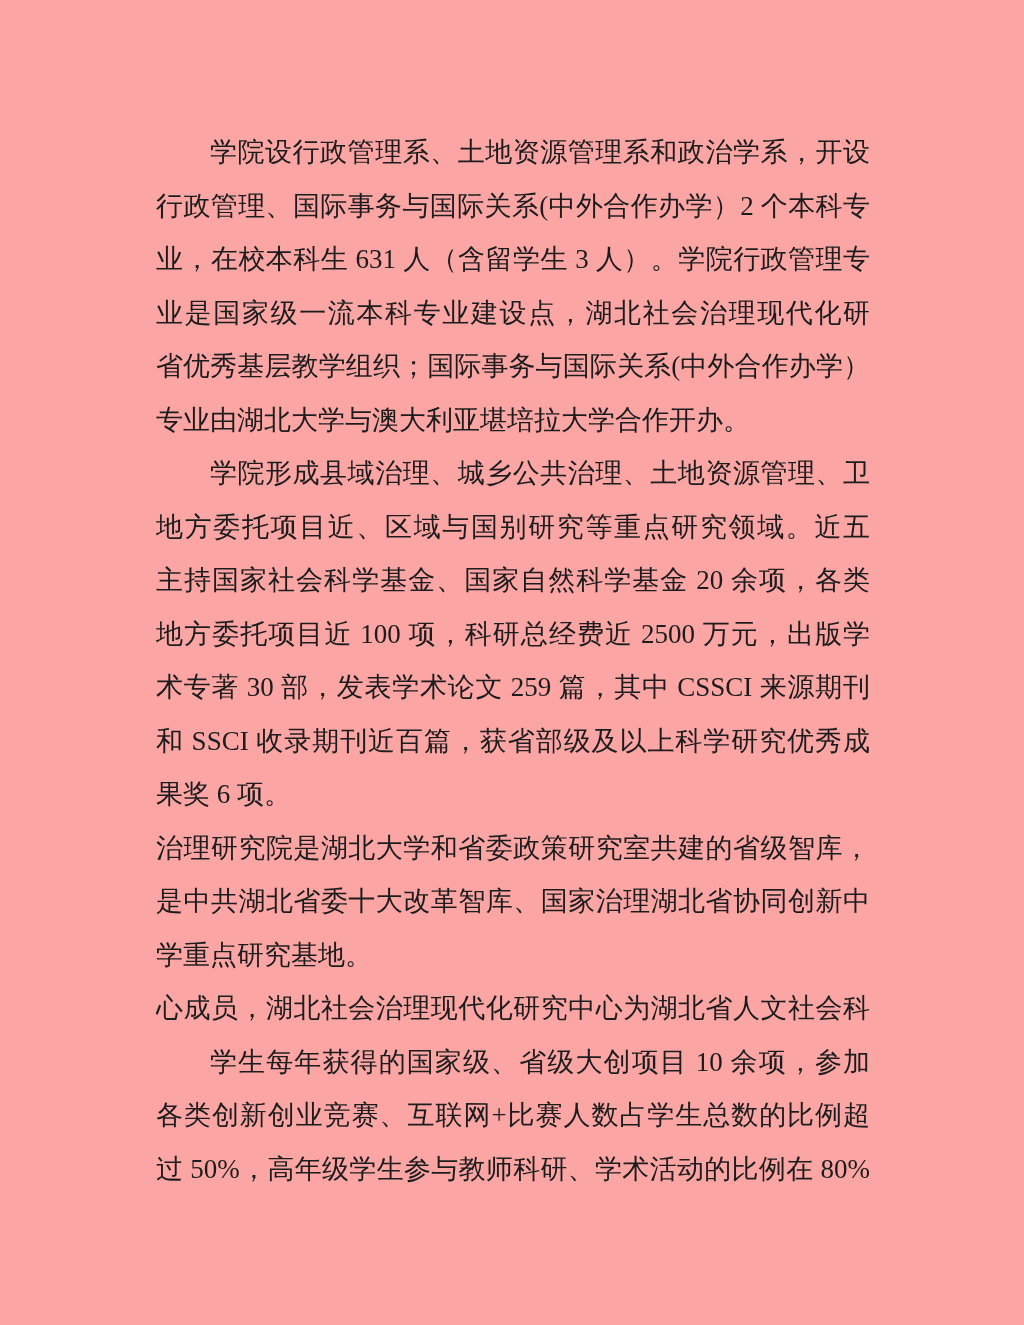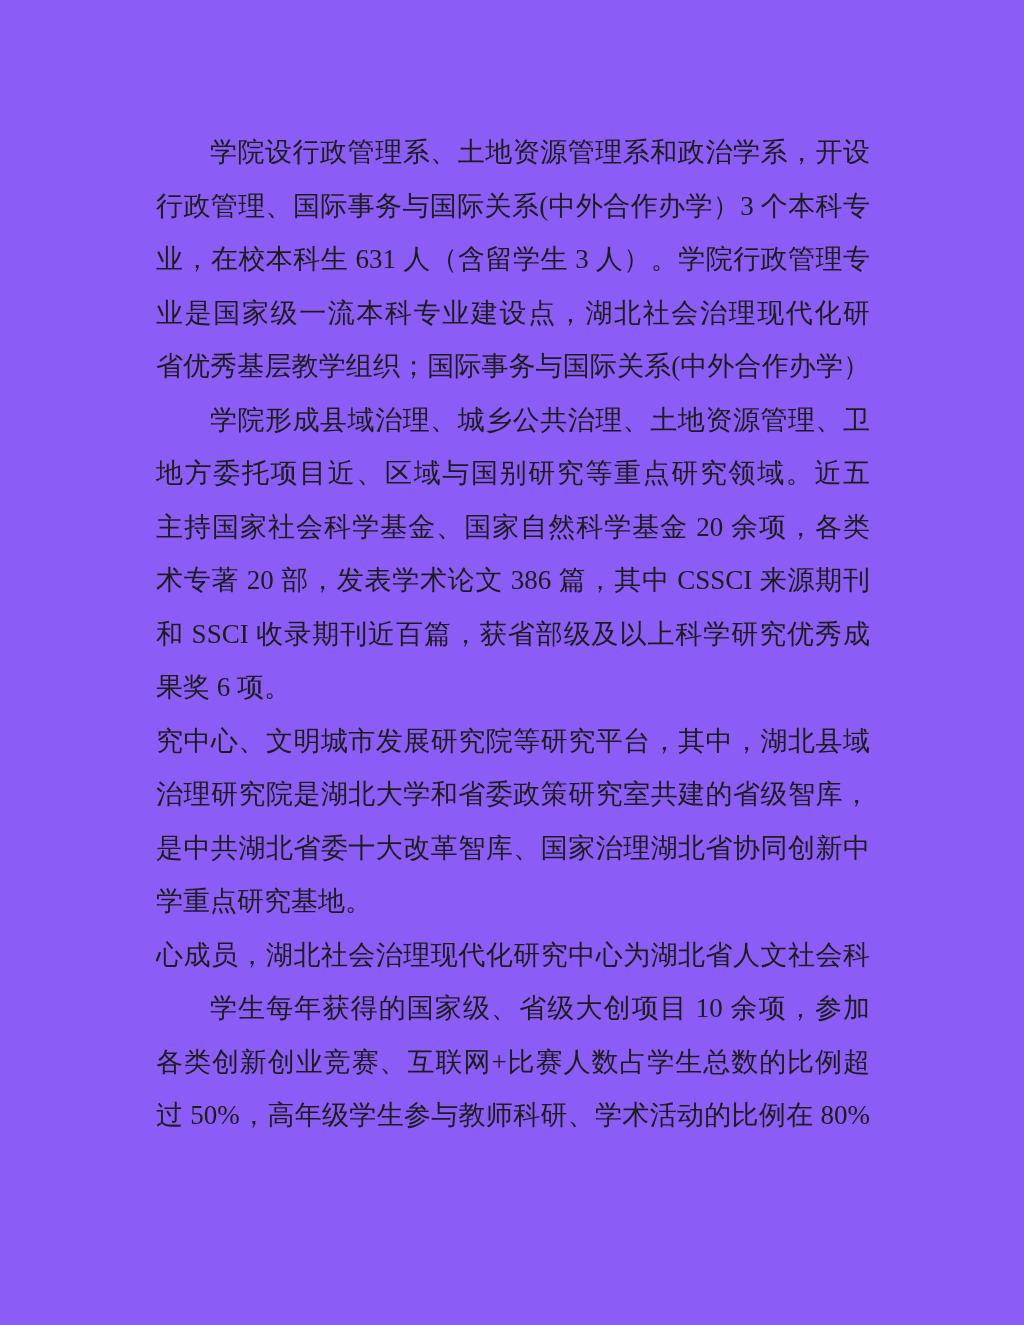--- a/index.html
+++ b/index.html
@@ -11,7 +11,7 @@
     position: relative;
     width: 1024px;
     height: 1325px;
-    background: #8b5cf6;
+    background: #fca5a5;
     overflow: hidden;
   }
   .text-block {

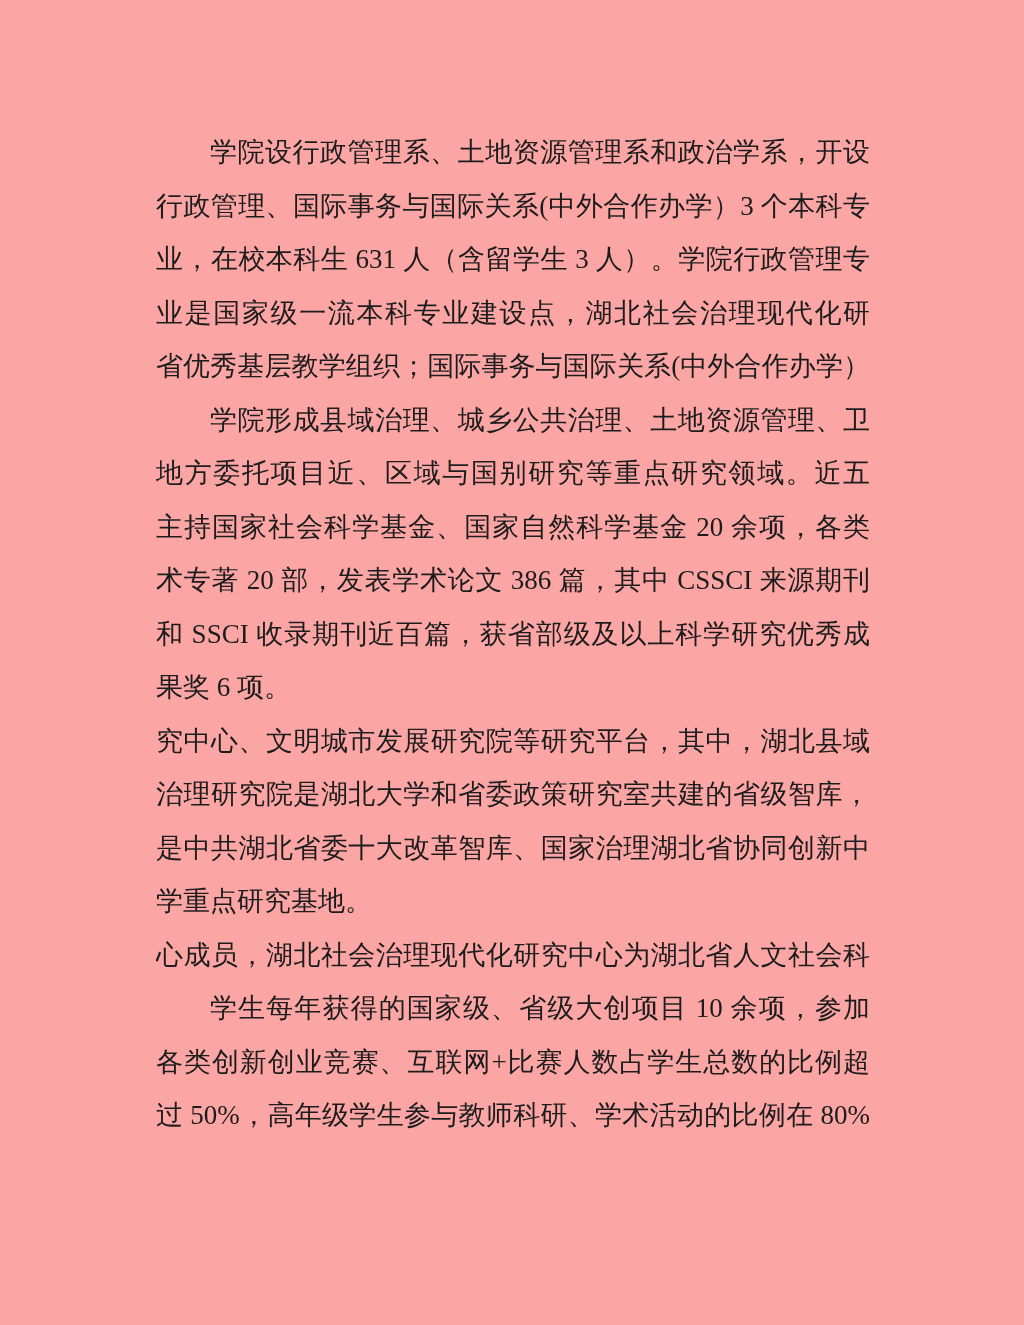--- a/index.html
+++ b/index.html
@@ -40,7 +40,7 @@
 <div class="page">
   <div class="text-block" style="color: rgb(28, 28, 28);">
       <div class="line indent">学院设行政管理系、土地资源管理系和政治学系，开设</div>
-      <div class="line">行政管理、国际事务与国际关系(中外合作办学）3 个本科专</div>
+      <div class="line">行政管理、国际事务与国际关系(中外合作办学）2 个本科专</div>
       <div class="line">业，在校本科生 631 人（含留学生 3 人）。学院行政管理专</div>
       <div class="line">业是国家级一流本科专业建设点，湖北社会治理现代化研</div>
       <div class="line">省优秀基层教学组织；国际事务与国际关系(中外合作办学）</div>

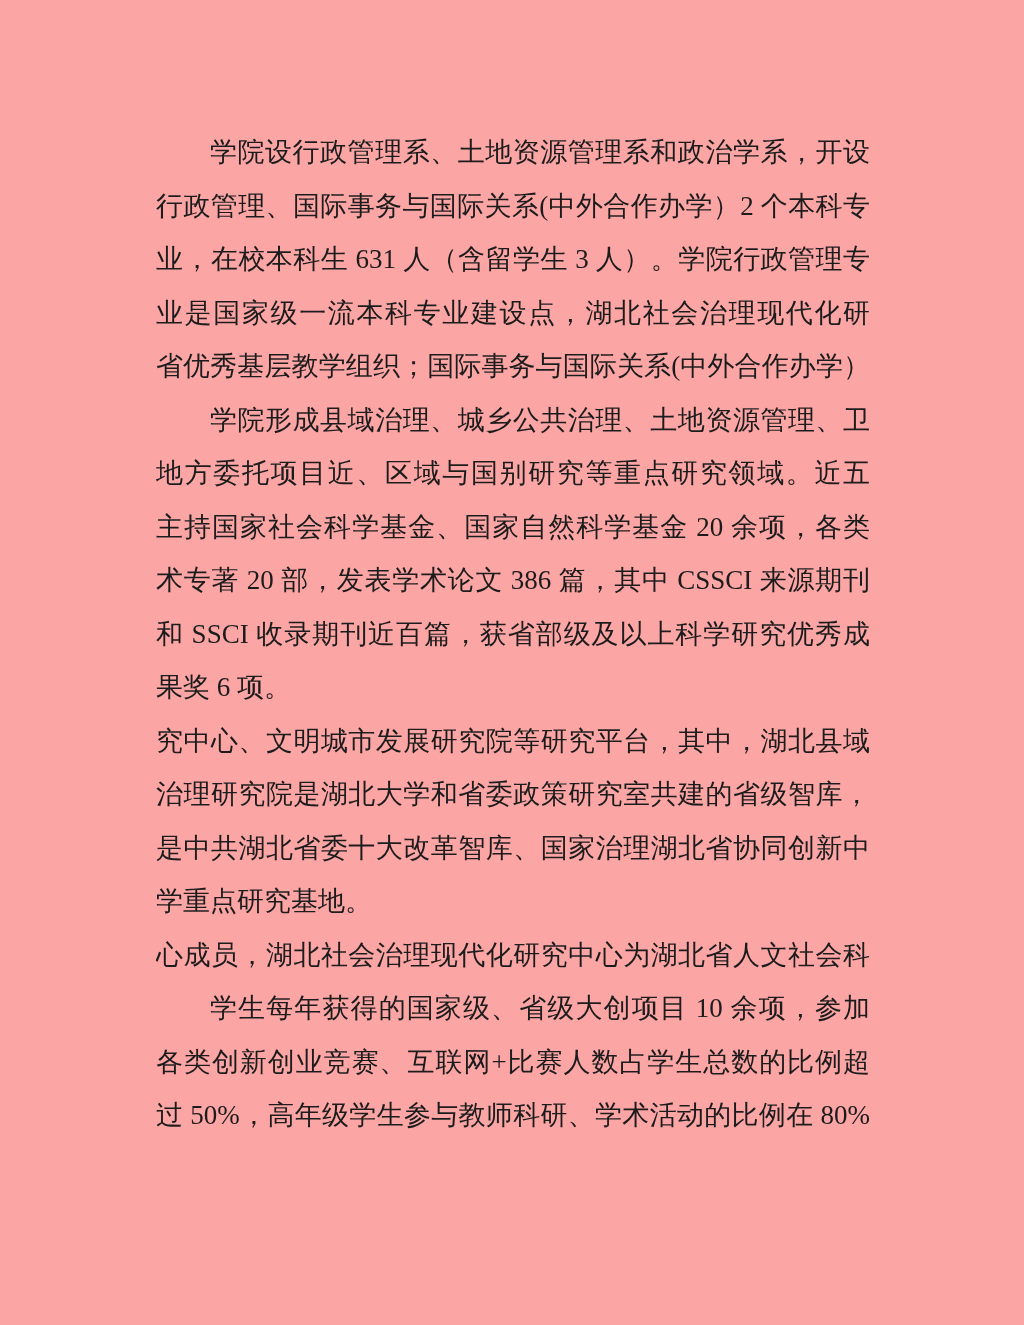--- a/index.html
+++ b/index.html
@@ -44,6 +44,7 @@
       <div class="line">业，在校本科生 631 人（含留学生 3 人）。学院行政管理专</div>
       <div class="line">业是国家级一流本科专业建设点，湖北社会治理现代化研</div>
       <div class="line">省优秀基层教学组织；国际事务与国际关系(中外合作办学）</div>
+      <div class="line flush">专业由湖北大学与澳大利亚堪培拉大学合作开办。</div>
       <div class="line indent">学院形成县域治理、城乡公共治理、土地资源管理、卫</div>
       <div class="line">地方委托项目近、区域与国别研究等重点研究领域。近五年，</div>
       <div class="line">主持国家社会科学基金、国家自然科学基金 20 余项，各类</div>

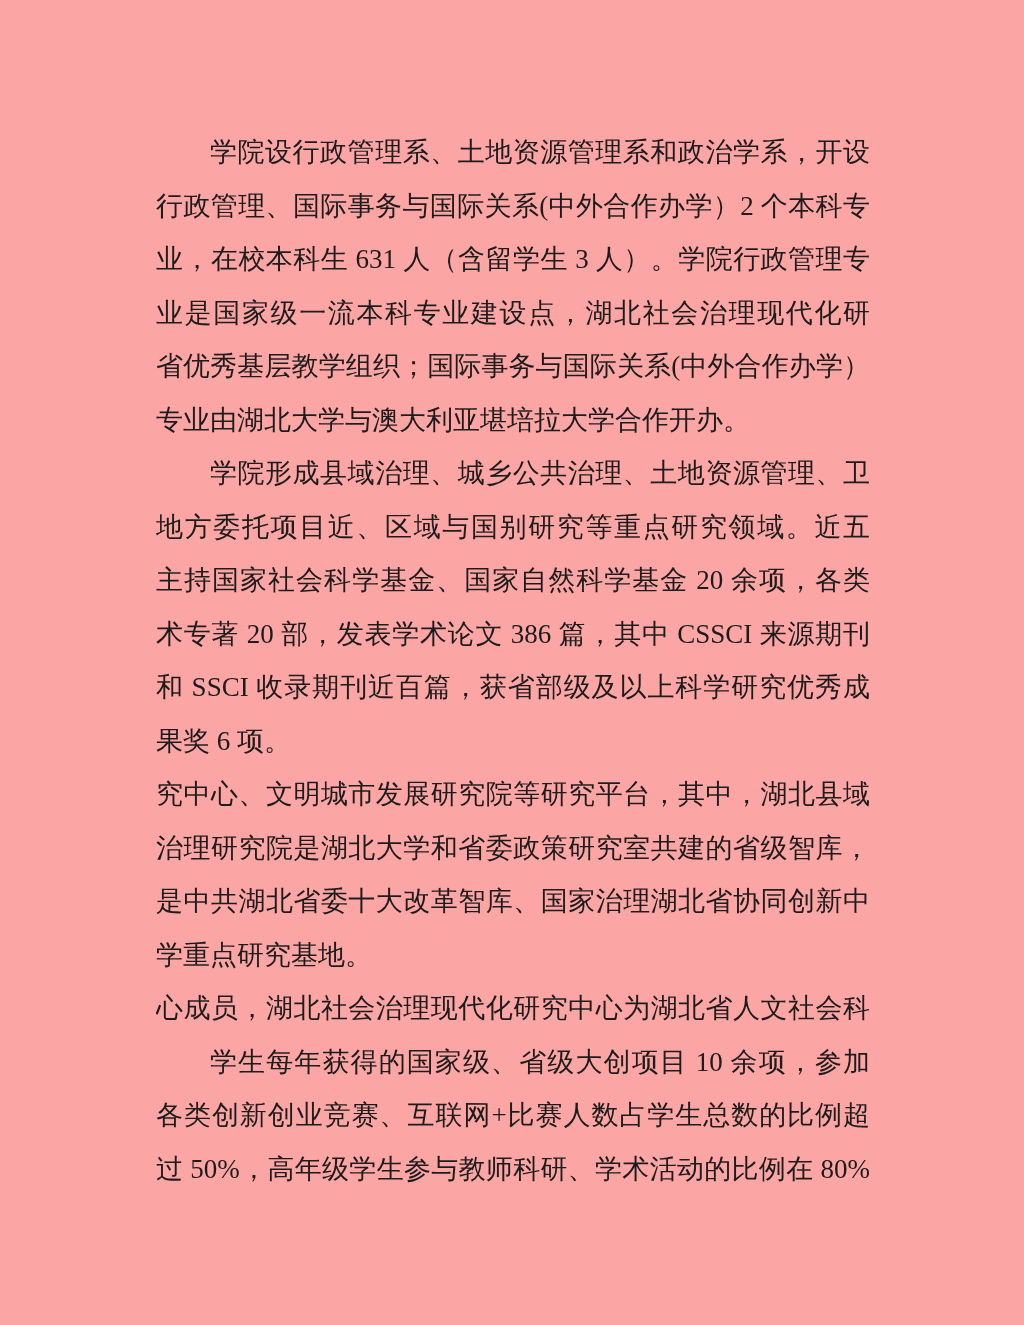--- a/index.html
+++ b/index.html
@@ -48,6 +48,7 @@
       <div class="line indent">学院形成县域治理、城乡公共治理、土地资源管理、卫</div>
       <div class="line">地方委托项目近、区域与国别研究等重点研究领域。近五年，</div>
       <div class="line">主持国家社会科学基金、国家自然科学基金 20 余项，各类</div>
+      <div class="line">地方委托项目近 100 项，科研总经费近 2500 万元，出版学</div>
       <div class="line">术专著 20 部，发表学术论文 386 篇，其中 CSSCI 来源期刊</div>
       <div class="line">和 SSCI 收录期刊近百篇，获省部级及以上科学研究优秀成</div>
       <div class="line flush">果奖 6 项。</div>

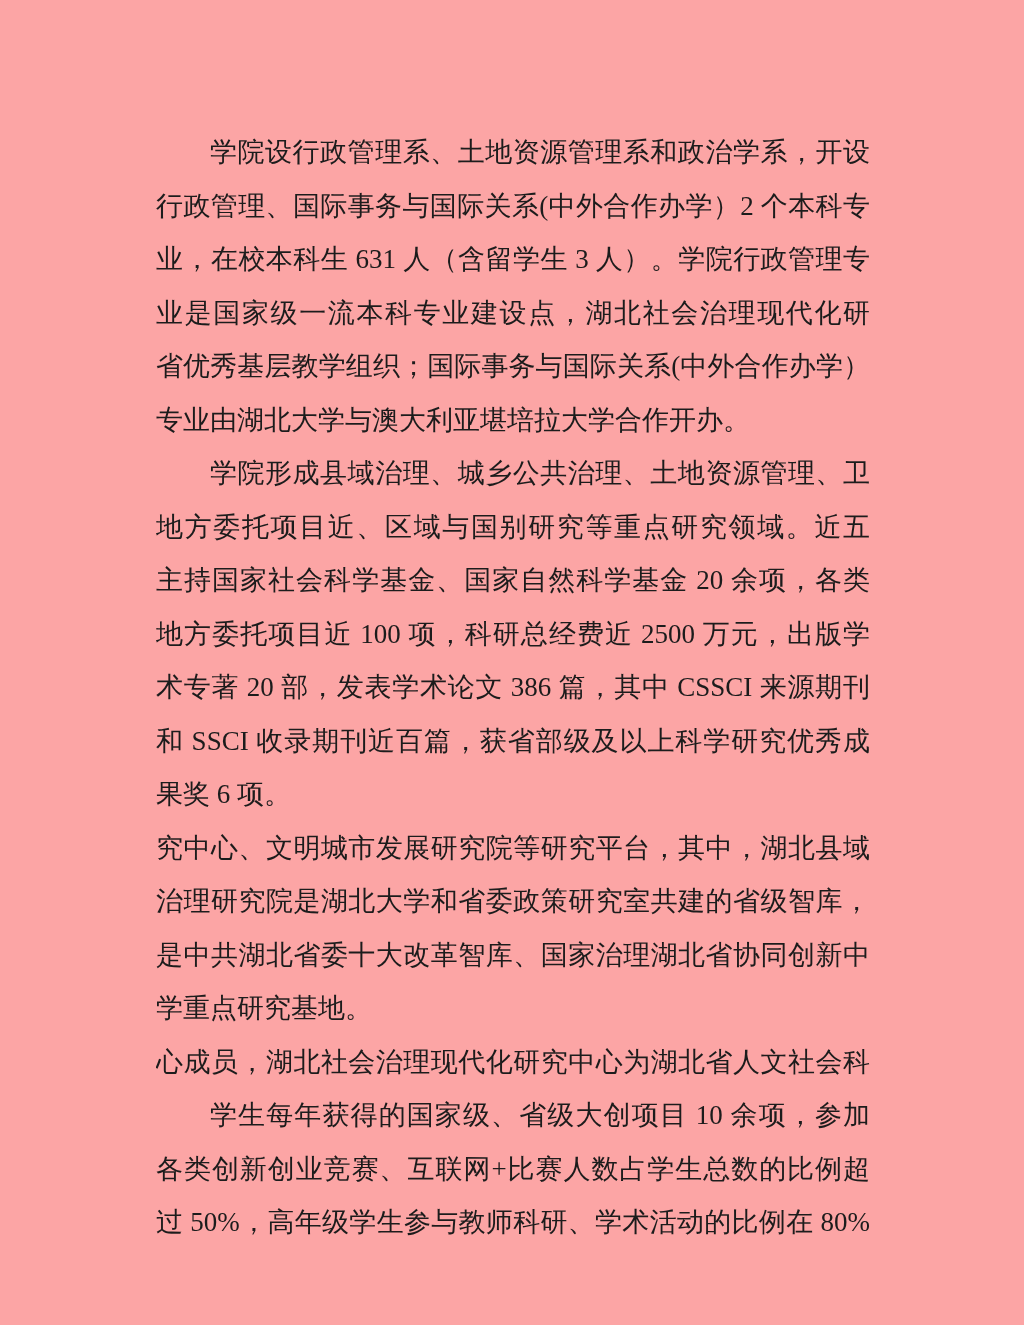--- a/index.html
+++ b/index.html
@@ -49,7 +49,7 @@
       <div class="line">地方委托项目近、区域与国别研究等重点研究领域。近五年，</div>
       <div class="line">主持国家社会科学基金、国家自然科学基金 20 余项，各类</div>
       <div class="line">地方委托项目近 100 项，科研总经费近 2500 万元，出版学</div>
-      <div class="line">术专著 20 部，发表学术论文 386 篇，其中 CSSCI 来源期刊</div>
+      <div class="line">术专著 30 部，发表学术论文 259 篇，其中 CSSCI 来源期刊</div>
       <div class="line">和 SSCI 收录期刊近百篇，获省部级及以上科学研究优秀成</div>
       <div class="line flush">果奖 6 项。</div>
       <div class="line">究中心、文明城市发展研究院等研究平台，其中，湖北县域</div>

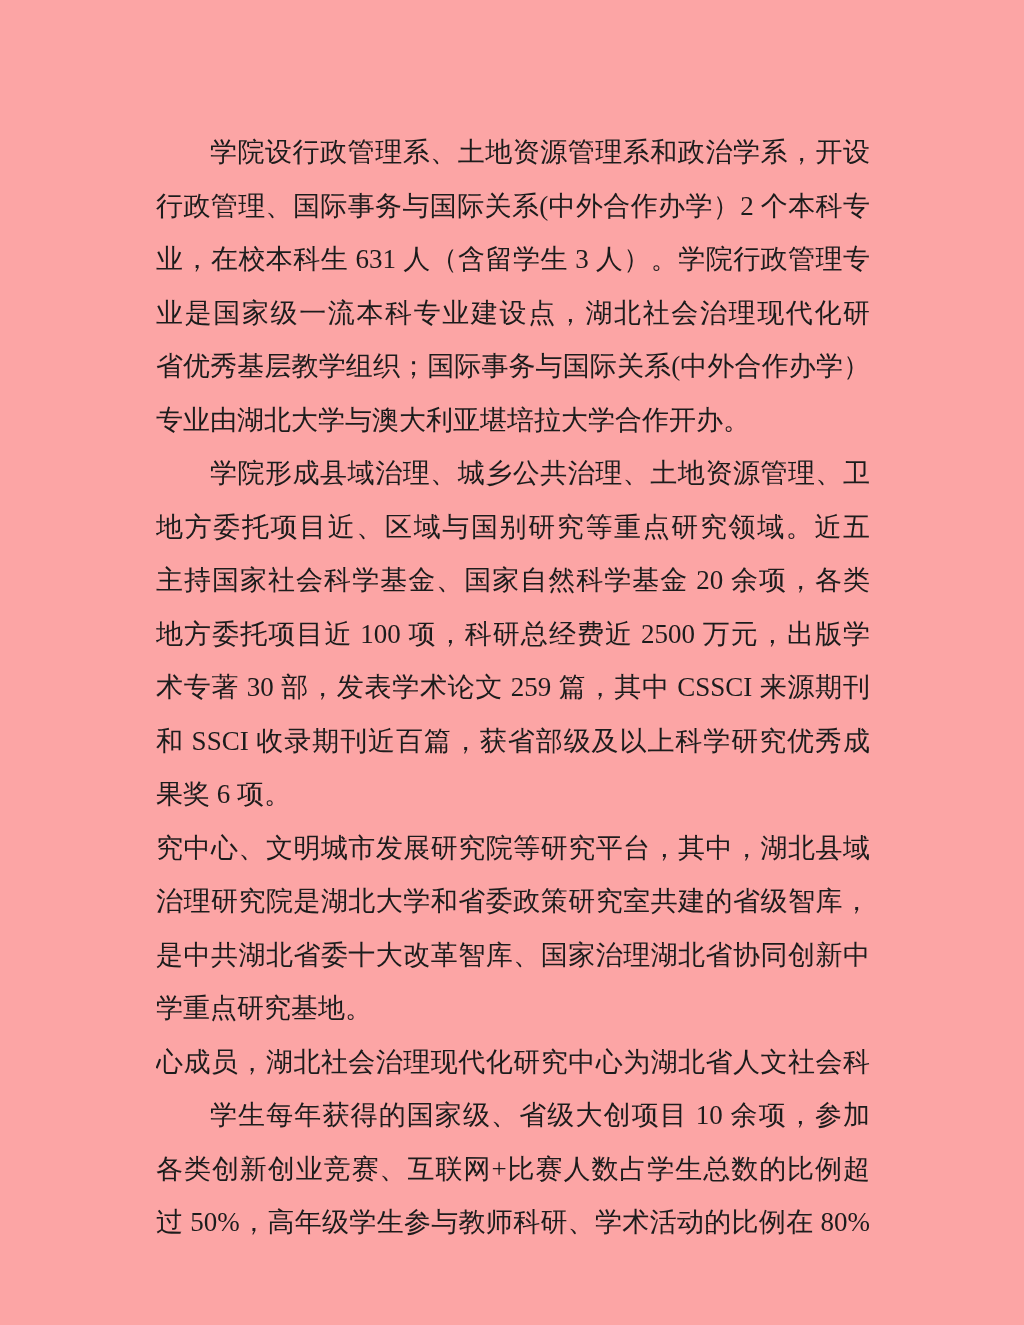--- a/index.html
+++ b/index.html
@@ -52,7 +52,6 @@
       <div class="line">术专著 30 部，发表学术论文 259 篇，其中 CSSCI 来源期刊</div>
       <div class="line">和 SSCI 收录期刊近百篇，获省部级及以上科学研究优秀成</div>
       <div class="line flush">果奖 6 项。</div>
-      <div class="line">究中心、文明城市发展研究院等研究平台，其中，湖北县域</div>
       <div class="line">治理研究院是湖北大学和省委政策研究室共建的省级智库，</div>
       <div class="line">是中共湖北省委十大改革智库、国家治理湖北省协同创新中</div>
       <div class="line flush">学重点研究基地。</div>

